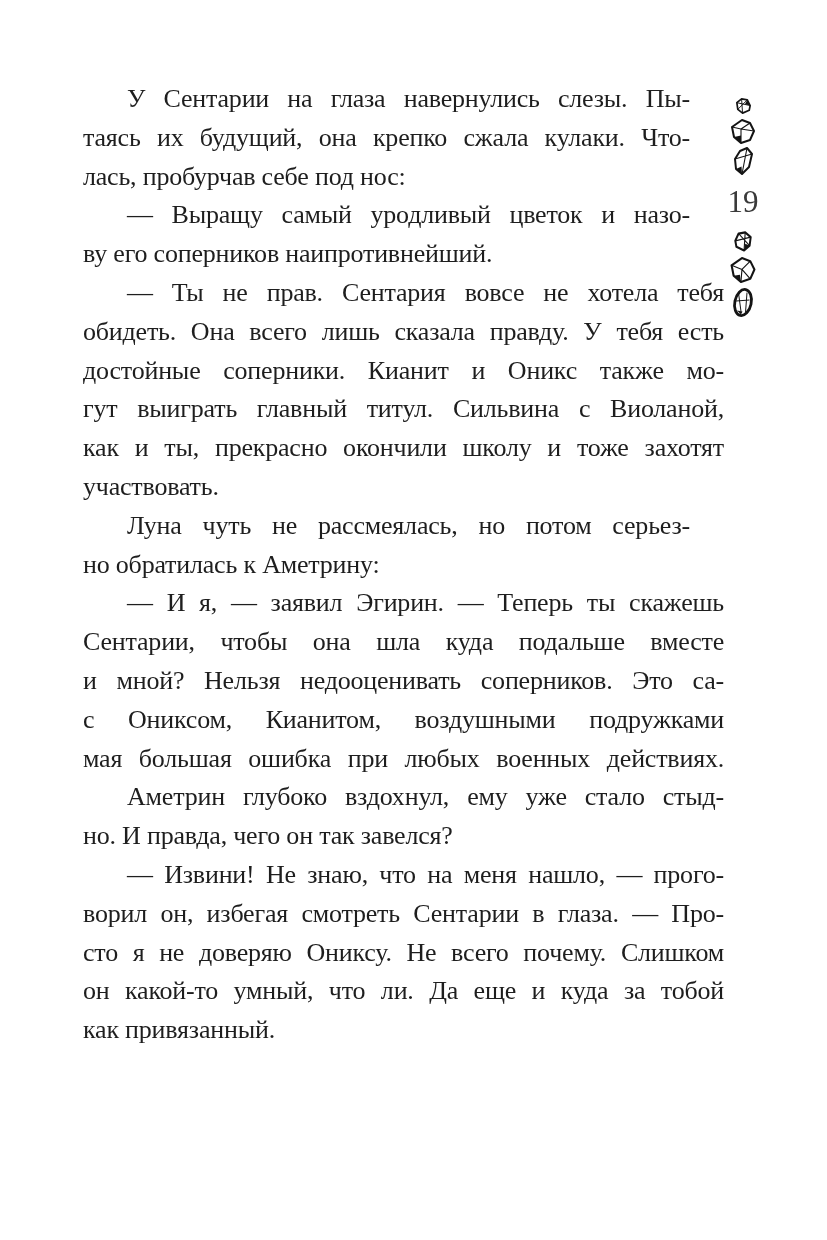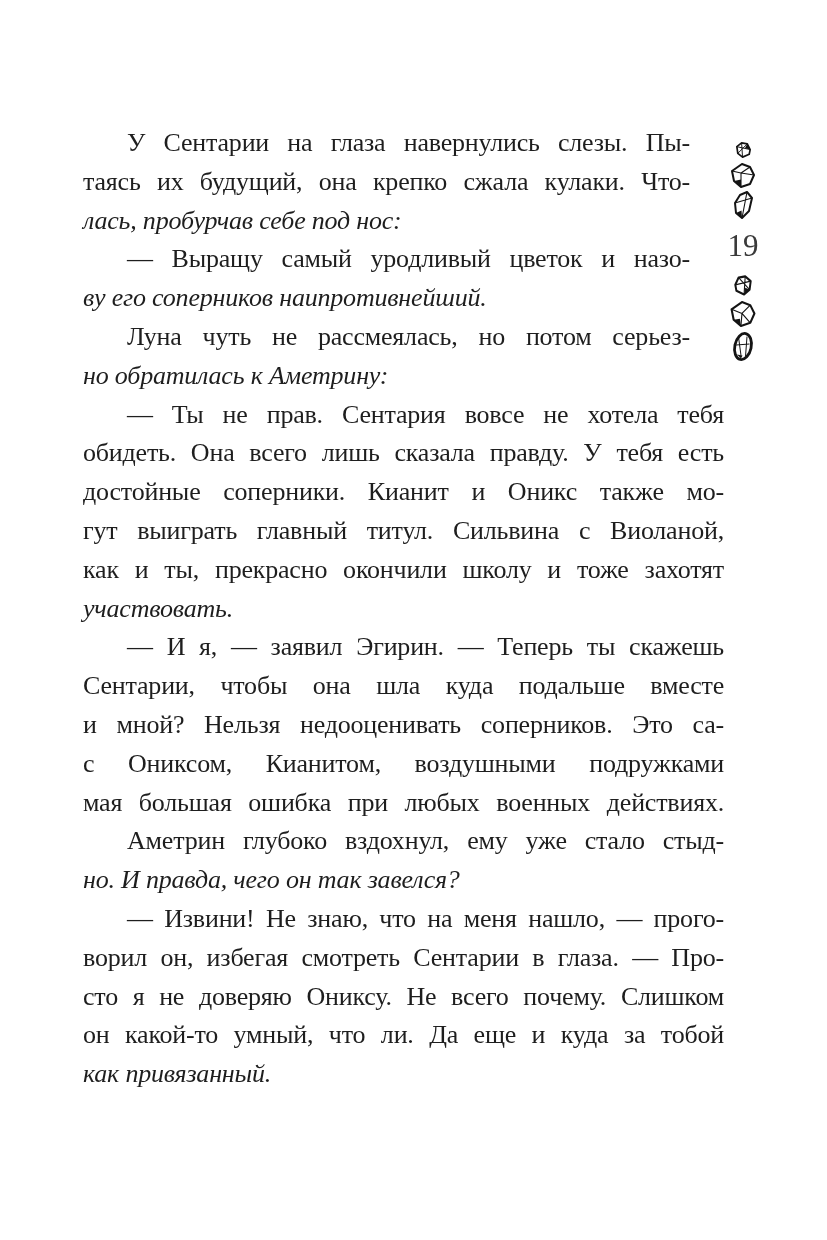--- a/index.html
+++ b/index.html
@@ -18,7 +18,6 @@
     width: 827px;
     height: 884px;
     background: #ffffff;
-    margin-top: 44px;
   }
   .text-block {
     position: absolute;

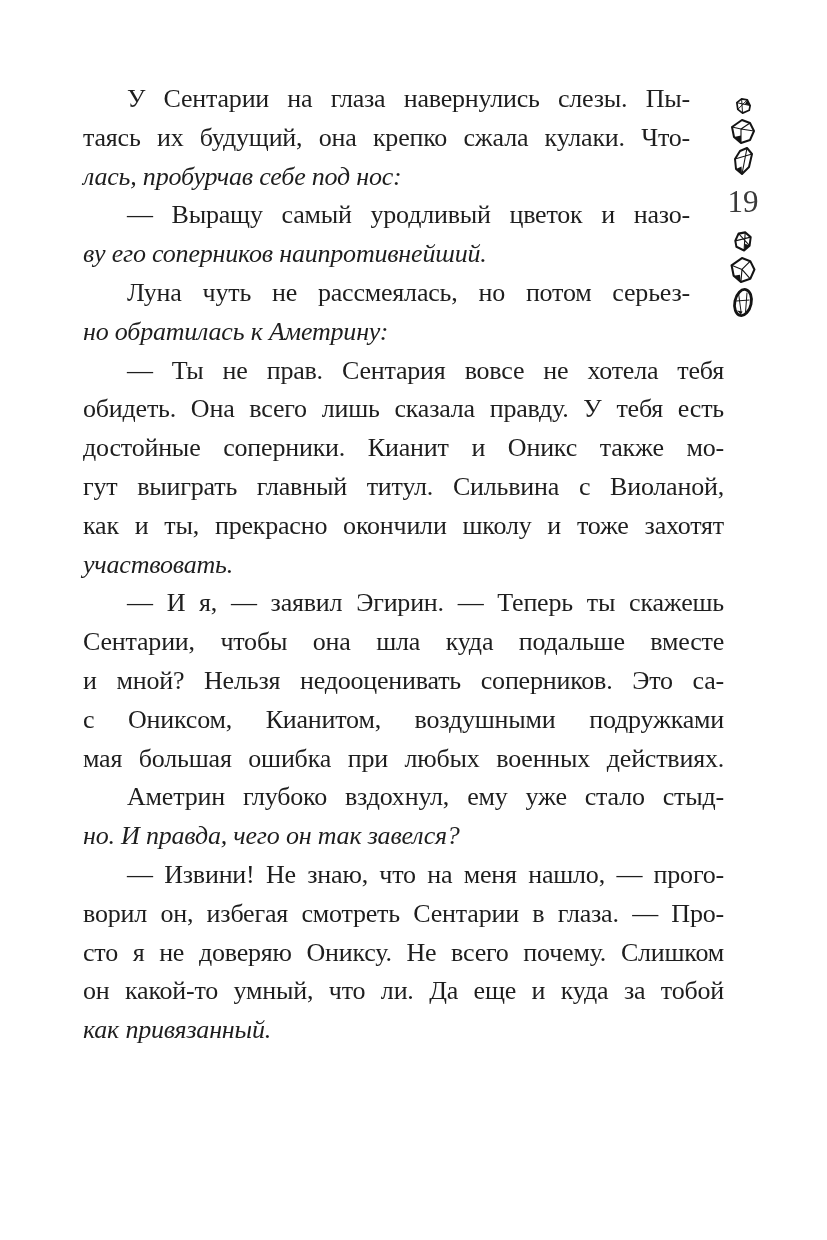--- a/index.html
+++ b/index.html
@@ -40,7 +40,6 @@
   .line.end {
     text-align: right;
     text-align-last: left;
-    font-style: italic;
   }
   .margin-col {
     position: absolute;

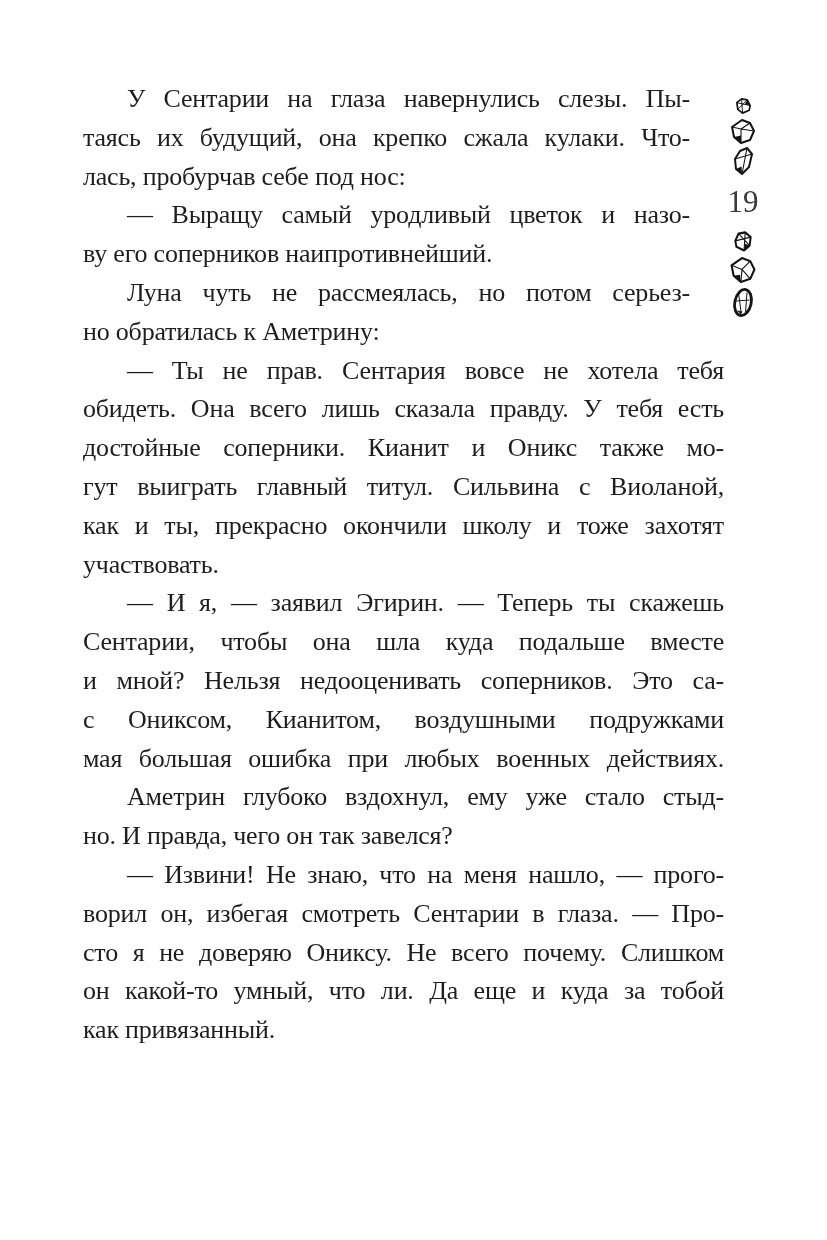--- a/index.html
+++ b/index.html
@@ -80,16 +80,16 @@
         <div class="line narrow end">ву его соперников наипротивнейший.</div>
       </div>
       <div class="paragraph">
-        <div class="line indent narrow">Луна чуть не рассмеялась, но потом серьез-</div>
-        <div class="line end">но обратилась к Аметрину:</div>
-      </div>
-      <div class="paragraph">
         <div class="line indent">— Ты не прав. Сентария вовсе не хотела тебя</div>
         <div class="line">обидеть. Она всего лишь сказала правду. У тебя есть</div>
         <div class="line">достойные соперники. Кианит и Оникс также мо-</div>
         <div class="line">гут выиграть главный титул. Сильвина с Виоланой,</div>
         <div class="line">как и ты, прекрасно окончили школу и тоже захотят</div>
         <div class="line end">участвовать.</div>
+      </div>
+      <div class="paragraph">
+        <div class="line indent narrow">Луна чуть не рассмеялась, но потом серьез-</div>
+        <div class="line end">но обратилась к Аметрину:</div>
       </div>
       <div class="paragraph">
         <div class="line indent">— И я, — заявил Эгирин. — Теперь ты скажешь</div>

